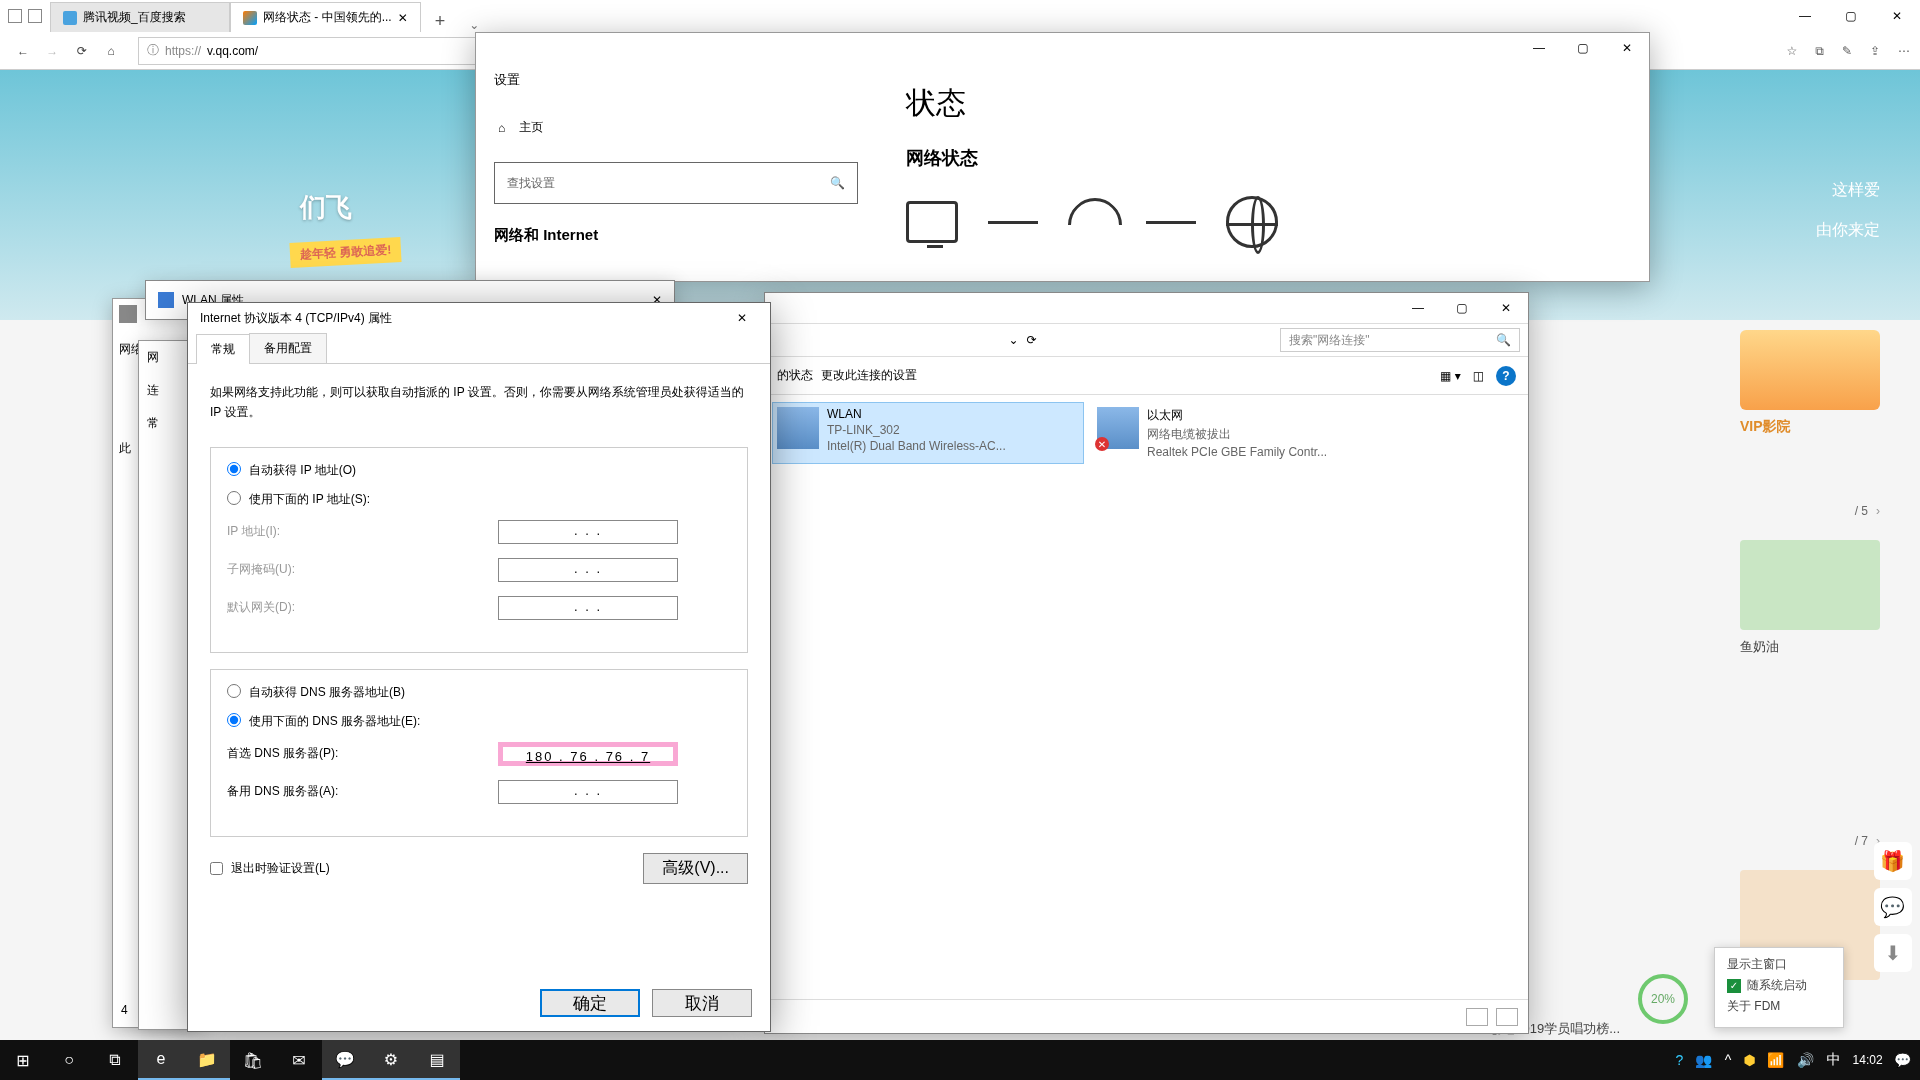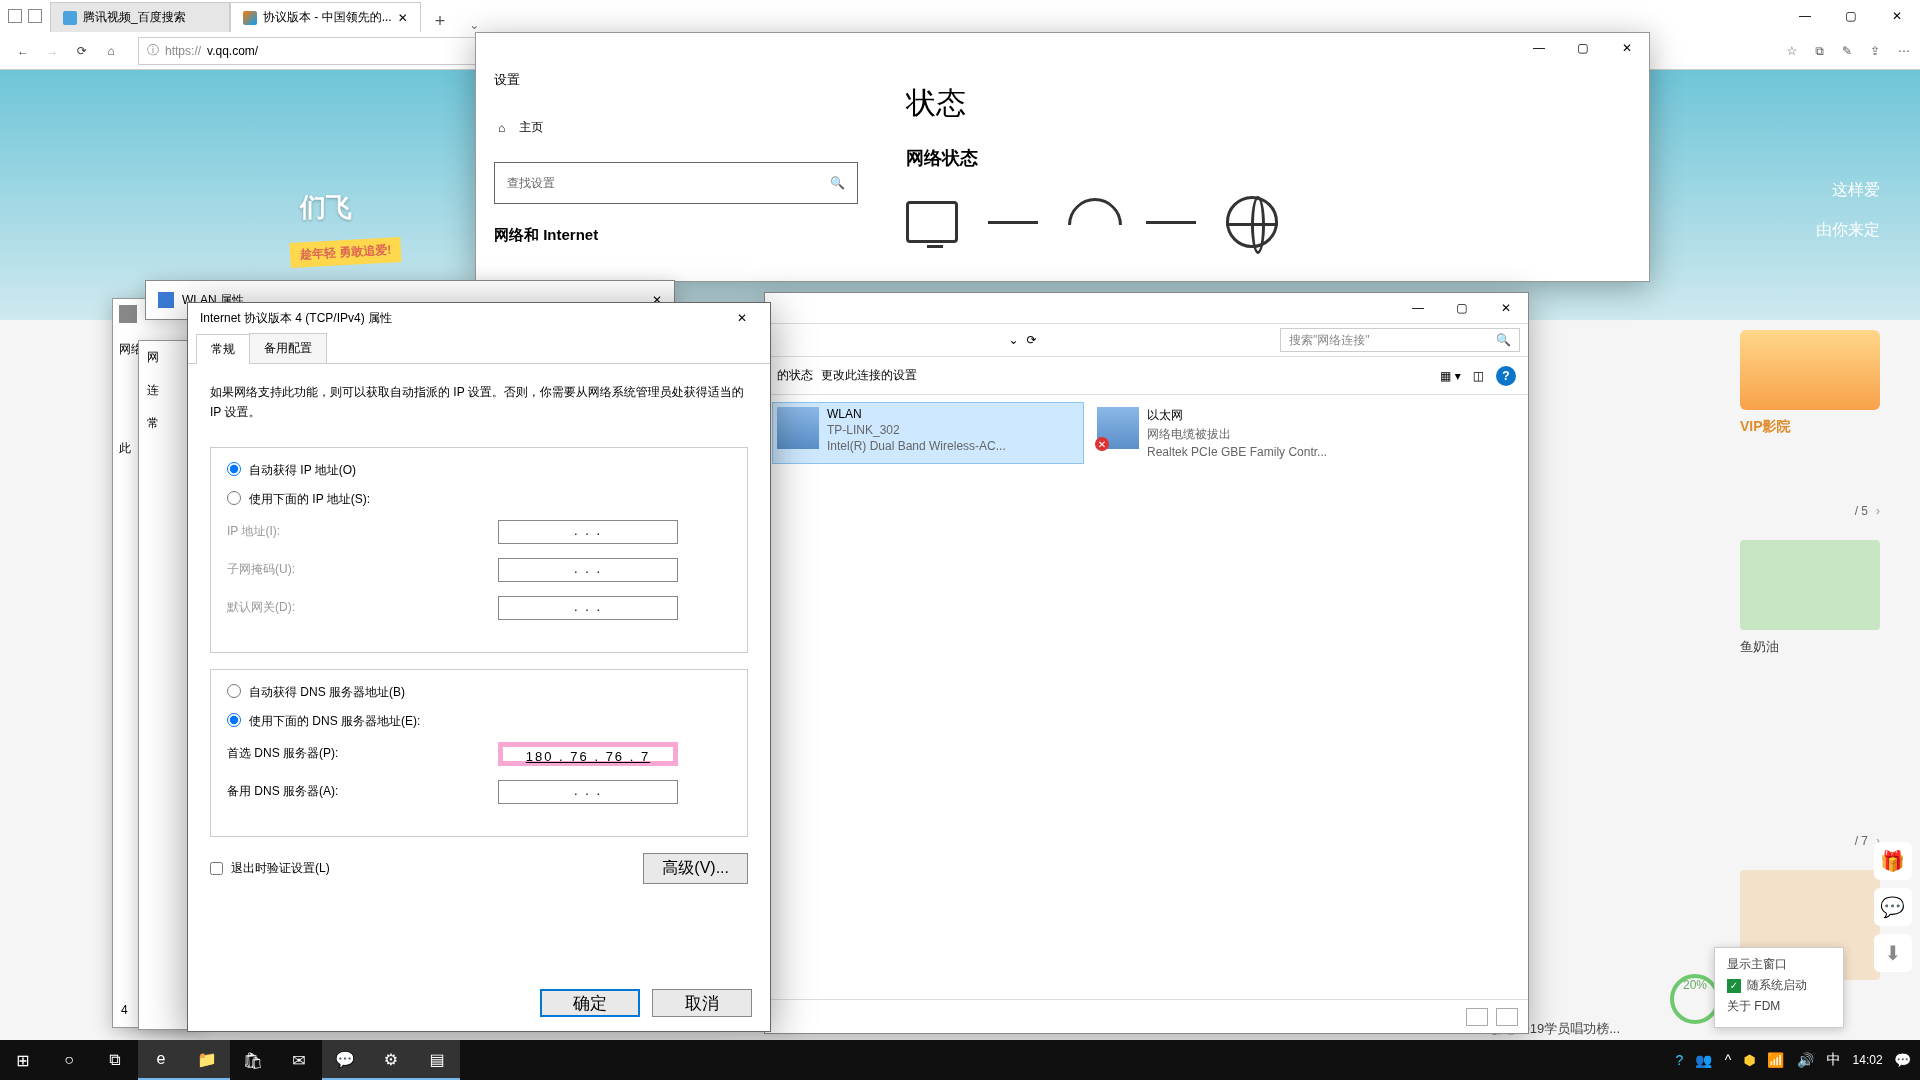--- a/index.html
+++ b/index.html
@@ -148,7 +148,7 @@
       </div>
       <div class="tab active">
         <span class="favicon qqv"></span>
-        <span>协议版本 - 中国领先的...</span>
+        <span>网络状态 - 中国领先的...</span>
         <span class="close">✕</span>
       </div>
       <span style="padding:0 14px;font-size:18px;color:#555">+</span>

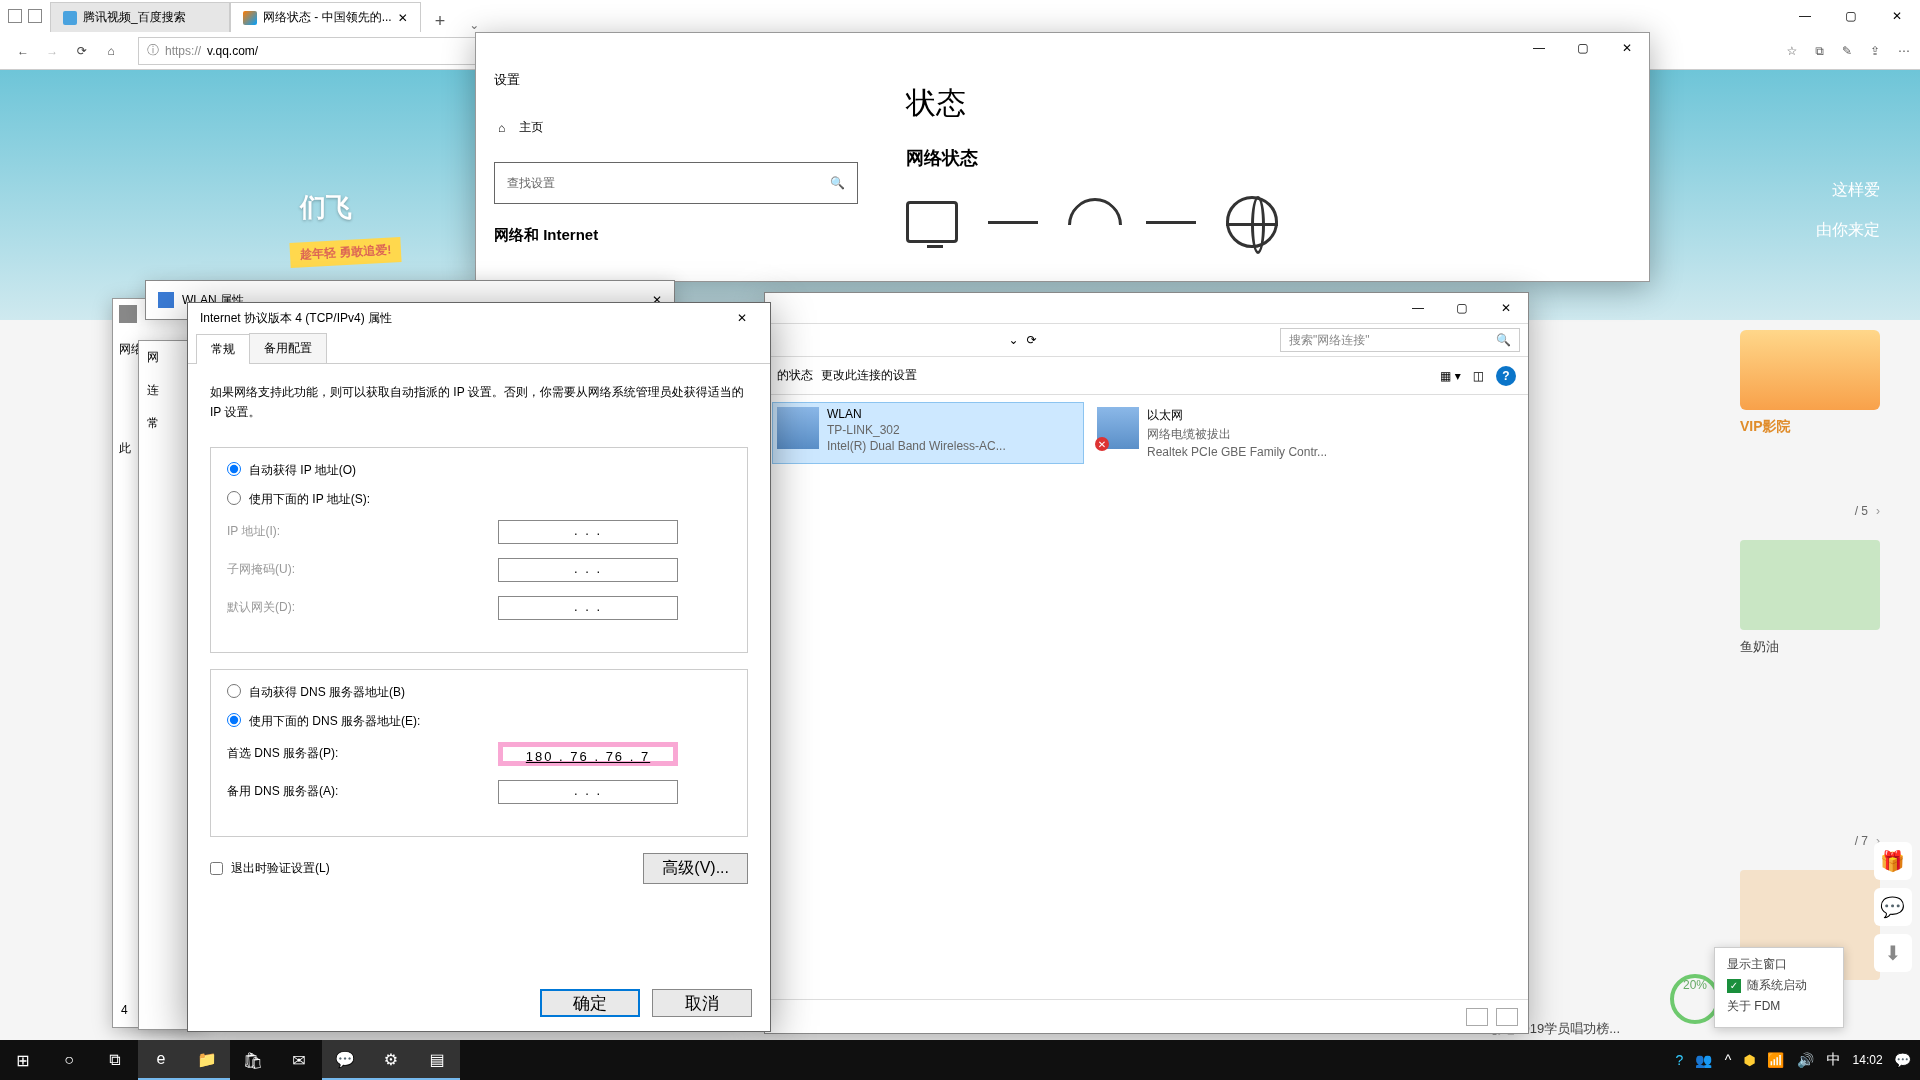--- a/index.html
+++ b/index.html
@@ -122,7 +122,7 @@
 .dlbub{position:absolute;bottom:52px;right:76px;background:#fff;border:1px solid #ccc;box-shadow:0 2px 10px rgba(0,0,0,.2);padding:8px 12px;width:130px;}
 .dlbub .row{display:flex;align-items:center;gap:6px;font-size:12px;color:#444;margin-bottom:4px;}
 .dlbub .chk{width:14px;height:14px;background:#1a8f3c;color:#fff;display:flex;align-items:center;justify-content:center;font-size:10px;}
-.speedring{position:absolute;bottom:56px;right:200px;width:50px;height:50px;border:4px solid #6ec96e;border-radius:50%;display:flex;justify-content:center;font-size:14px;color:#6a6;}
+.speedring{position:absolute;bottom:56px;right:232px;width:50px;height:50px;border:4px solid #6ec96e;border-radius:50%;display:flex;align-items:center;justify-content:center;font-size:14px;color:#6a6;}
 .speedtxt{position:absolute;bottom:60px;right:150px;font-size:9px;color:#888;line-height:1.4;}
 
 

